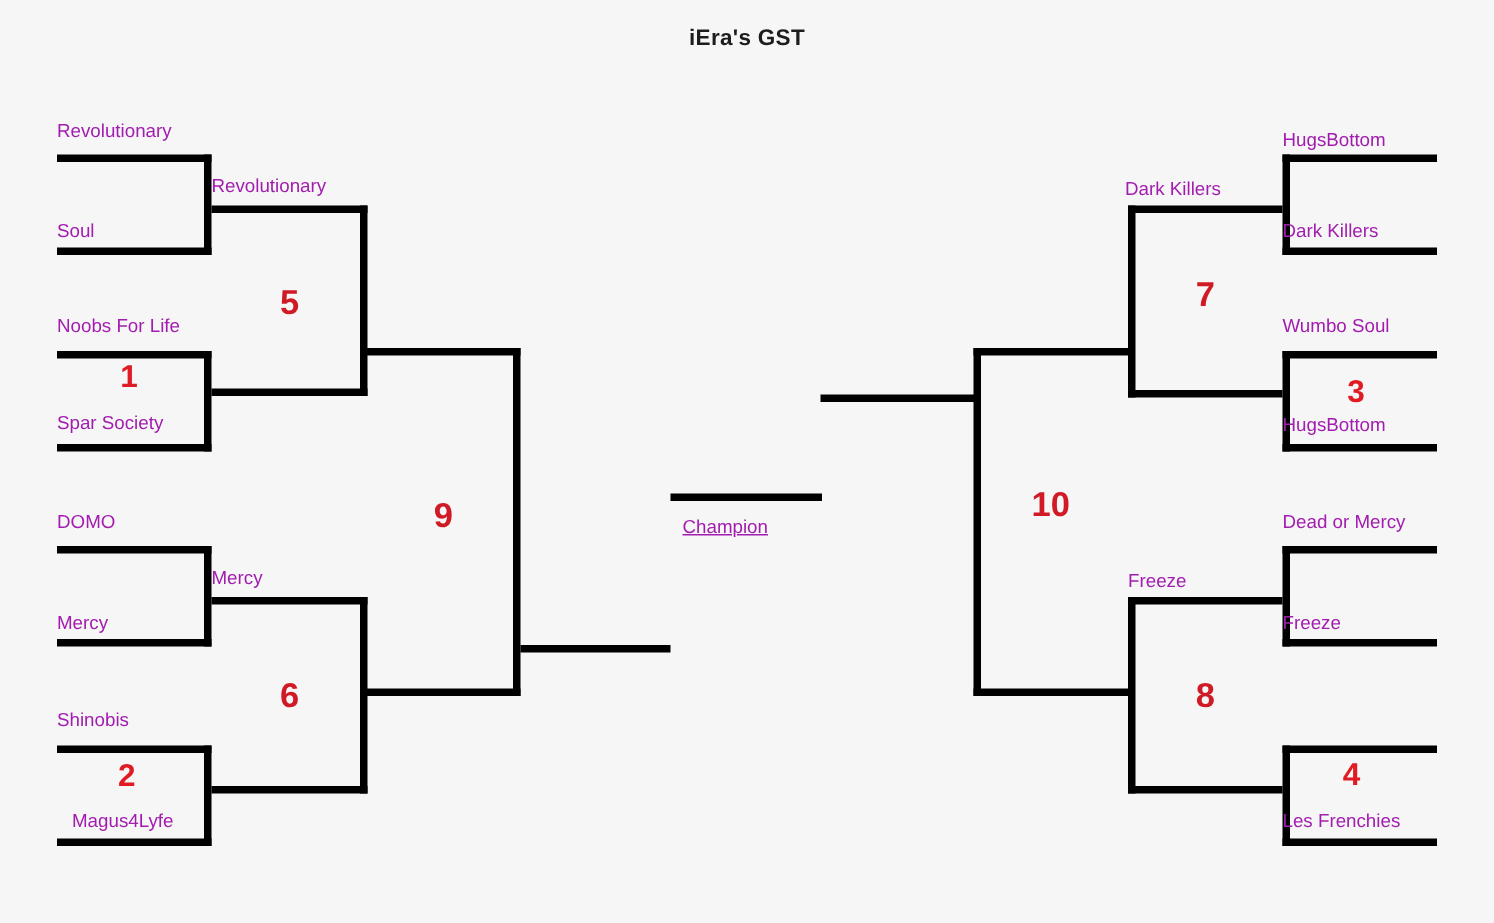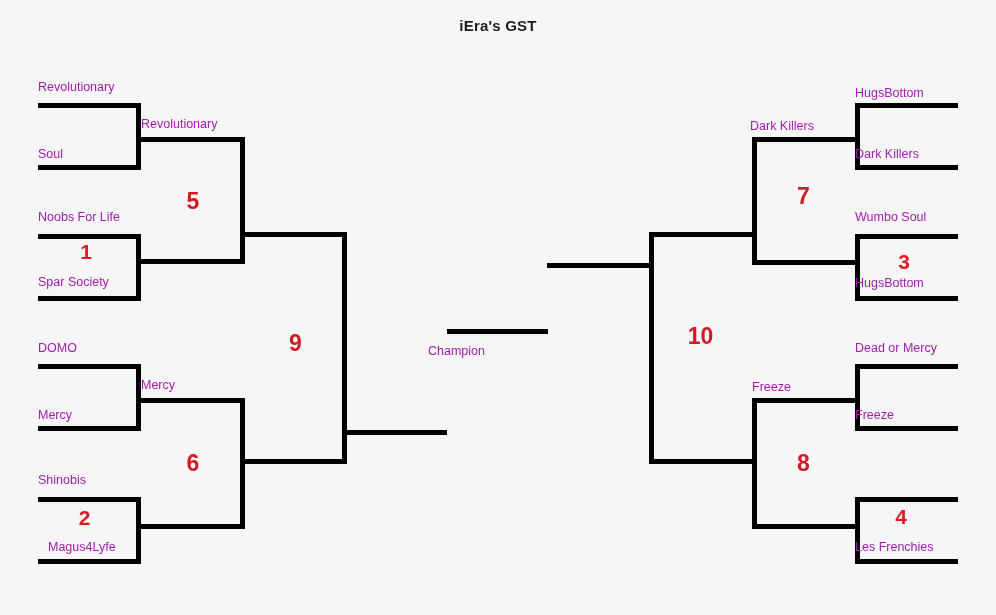--- a/index.html
+++ b/index.html
@@ -171,7 +171,7 @@
   <div class="ln" style="left:347px; top:430px; width:100px; height:5px;"></div>
 
   <div class="champ-line" style="left:447px; top:329px; width:101px;"></div>
-  <div class="lbl" style="left:428px; top:344px; width:101px;">Champion</div>
+  <div class="lbl" style="left:455px; top:344px; width:101px;text-decoration:underline;">Champion</div>
 
   <div class="ln" style="left:547px; top:263px; width:105px; height:5px;"></div>
   <div class="finalbox" style="left:649px; top:232px; width:103px; height:232px;">

